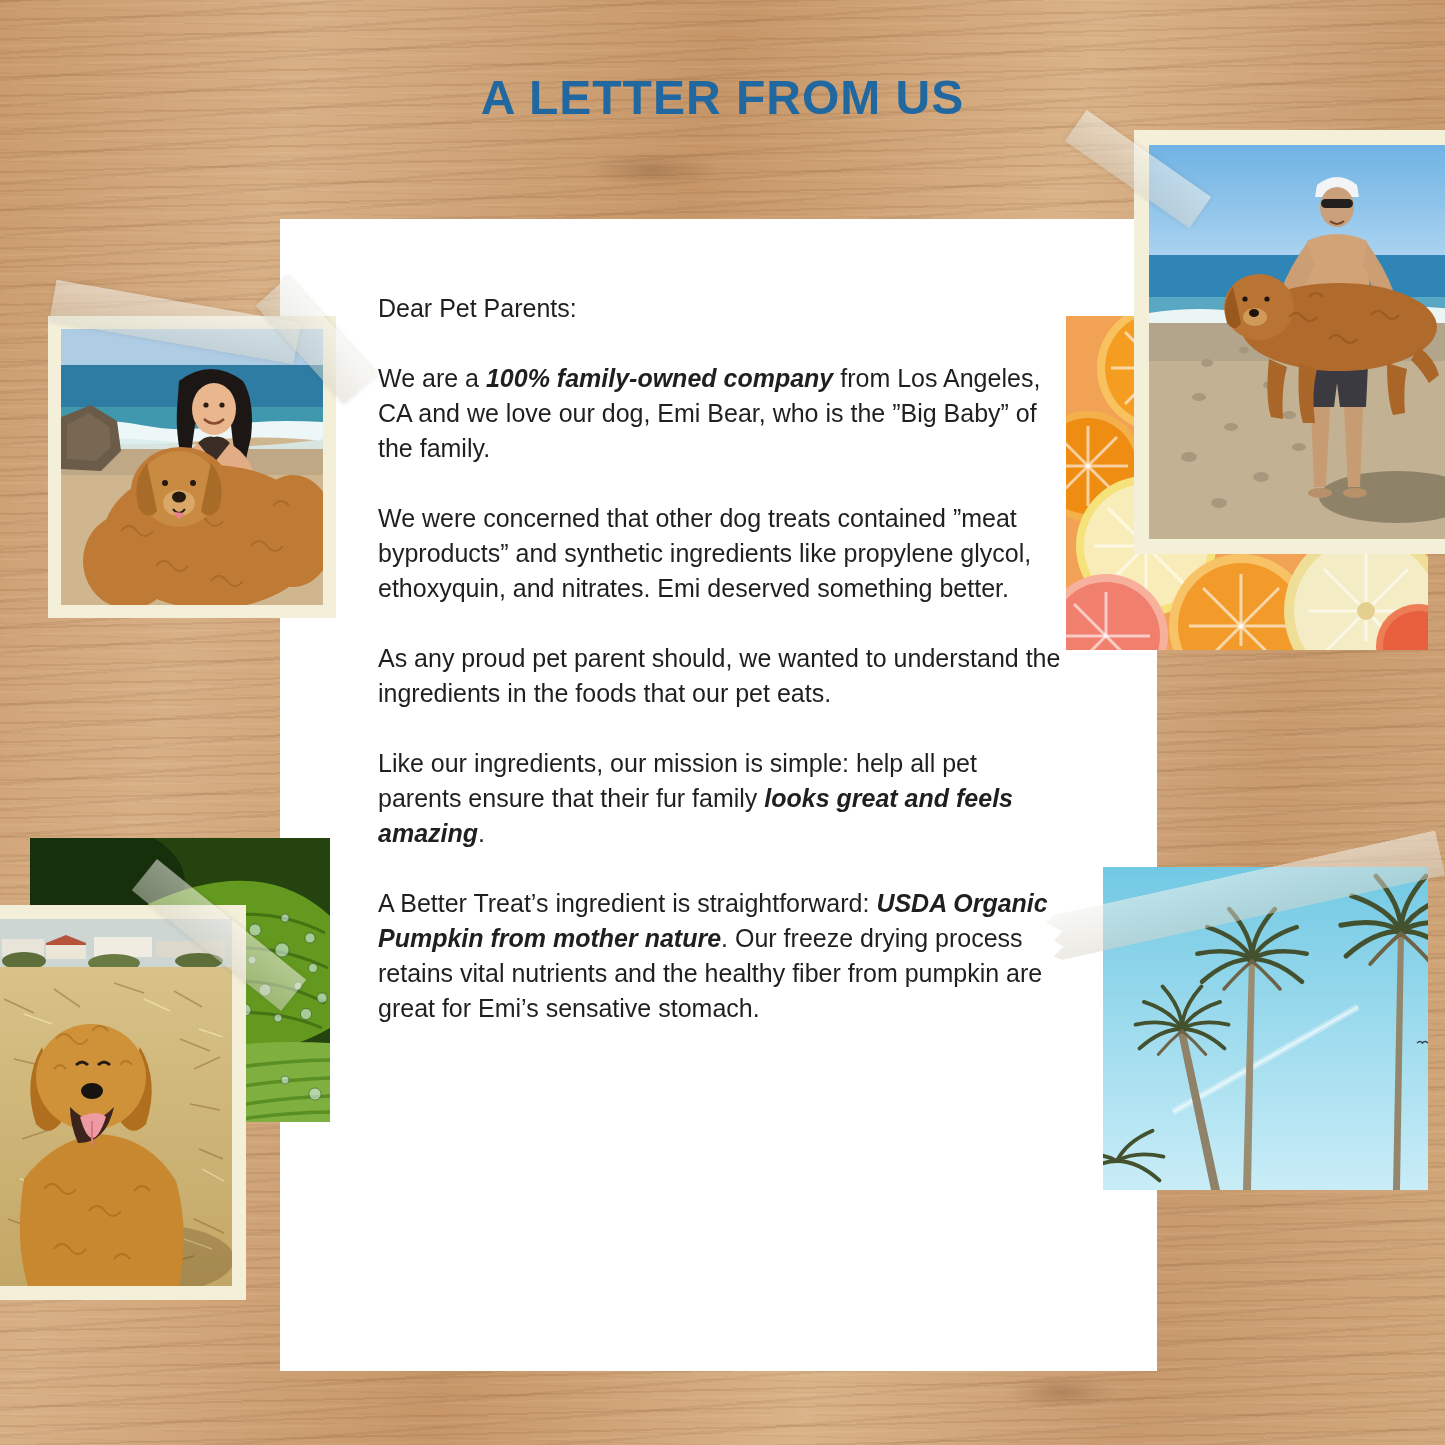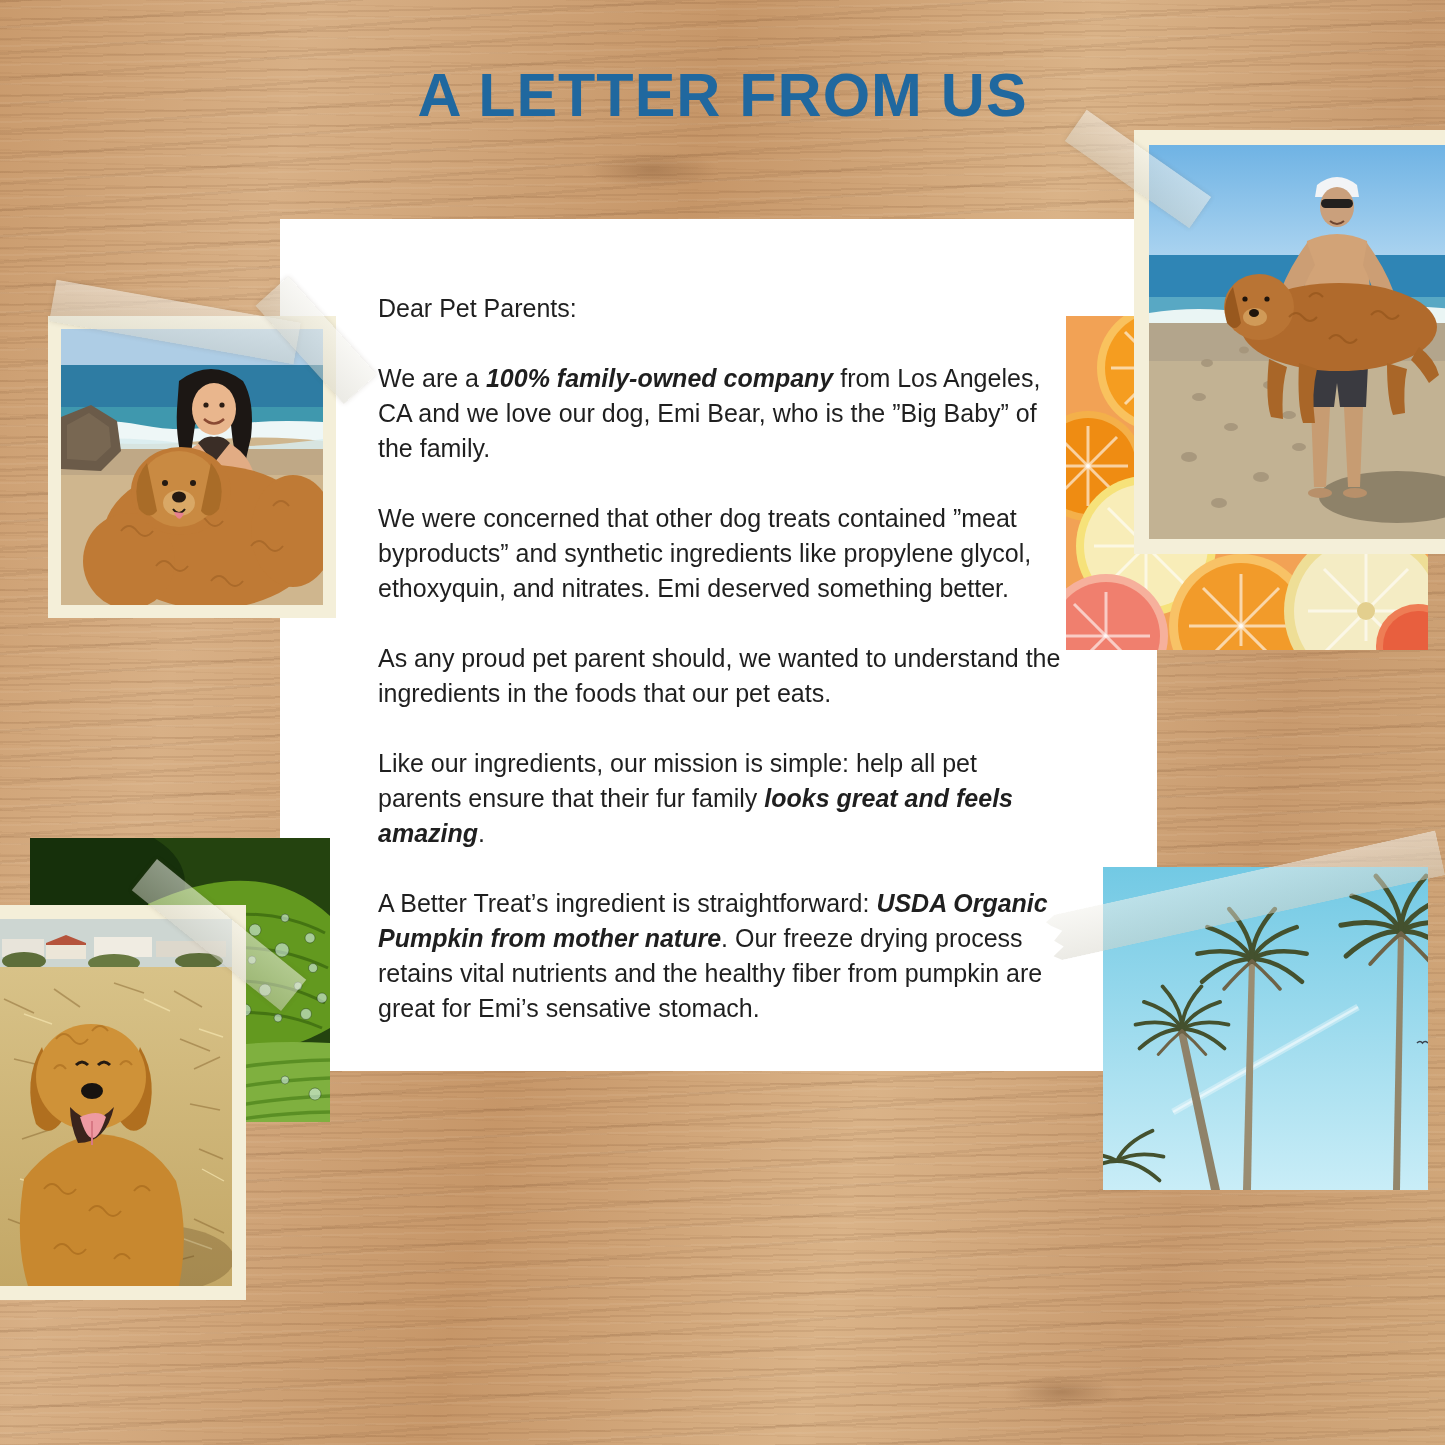--- a/index.html
+++ b/index.html
@@ -15,8 +15,8 @@
       linear-gradient(102deg,#c99a6c 0%,#d8b086 18%,#c69668 42%,#dab388 63%,#c89a6e 82%,#d2a97c 100%);
   }
   .title{
-    position:absolute;left:0;right:0;top:60px;margin:0;text-align:center;
-    font-size:61px;font-weight:bold;letter-spacing:1px;color:#20689f;
+    position:absolute;left:0;right:0;top:60px;margin:10px;text-align:center;
+    font-size:48px;font-weight:bold;letter-spacing:1px;color:#20689f;
   }
   .paper{
     position:absolute;left:280px;top:219px;width:877px;height:852px;background:#ffffff;z-index:10;

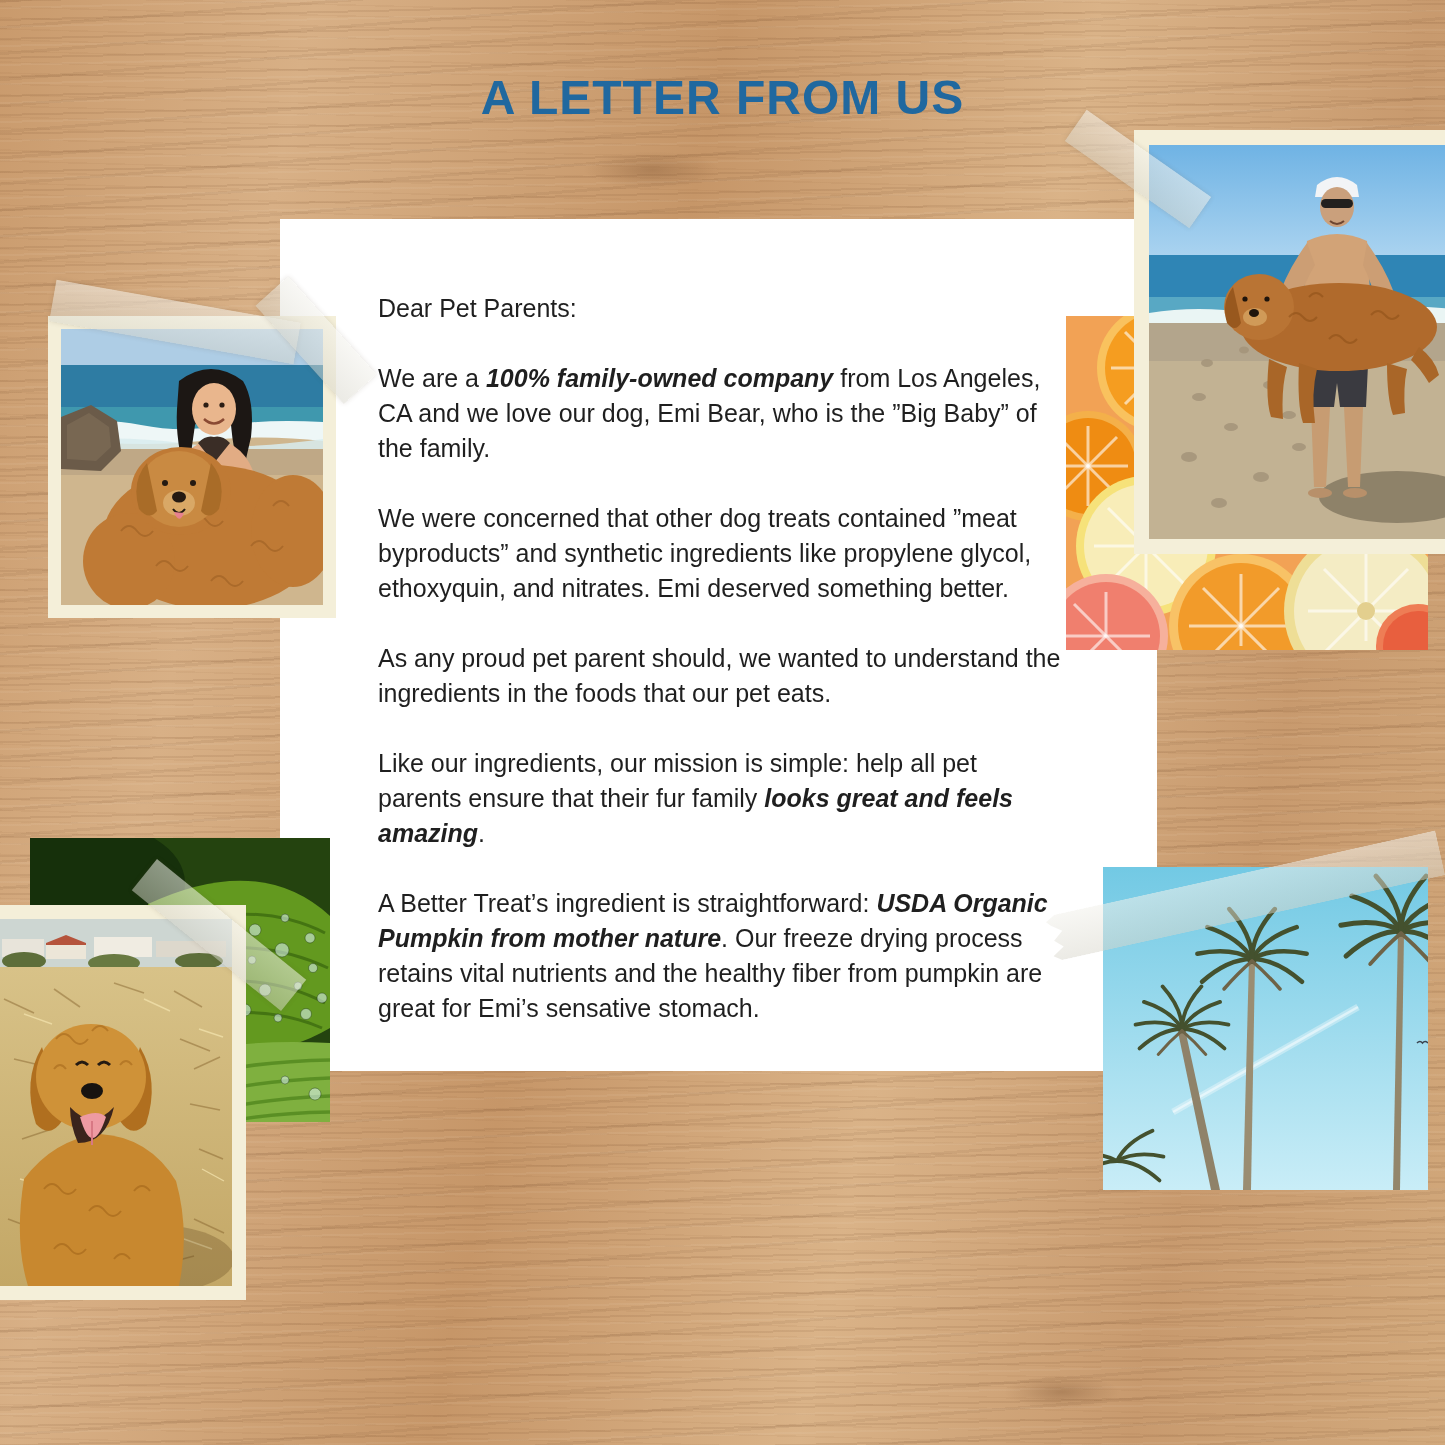--- a/index.html
+++ b/index.html
@@ -19,7 +19,7 @@
     font-size:48px;font-weight:bold;letter-spacing:1px;color:#20689f;
   }
   .paper{
-    position:absolute;left:280px;top:219px;width:877px;height:852px;background:#ffffff;z-index:10;
+    position:absolute;left:280px;top:219px;width:877px;height:1152px;background:#ffffff;z-index:10;
     box-sizing:border-box;padding:72px 90px 0 98px;overflow:hidden;
     color:#1f1f1f;font-size:25px;line-height:35px;
   }

